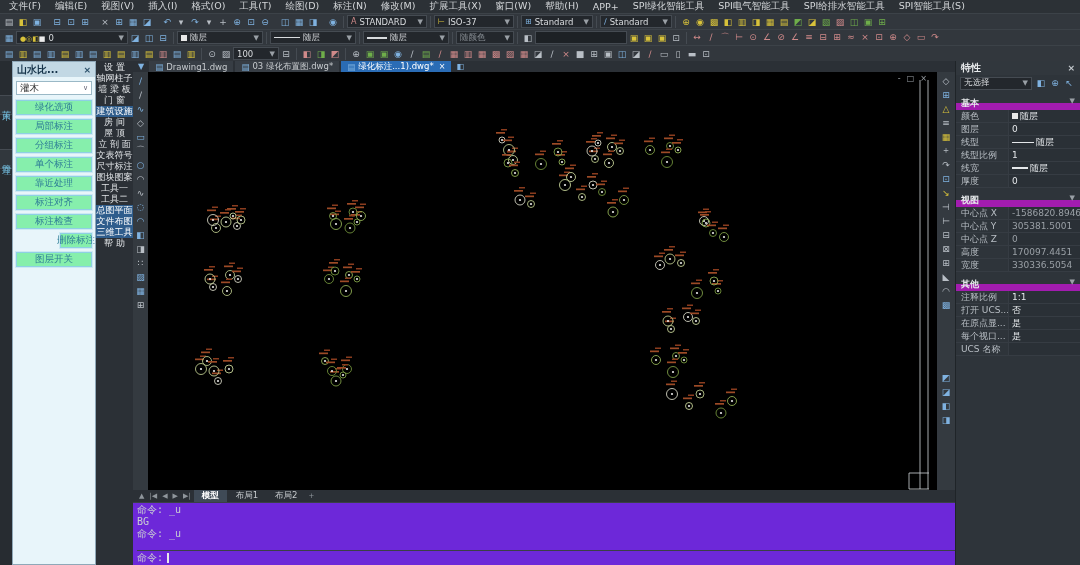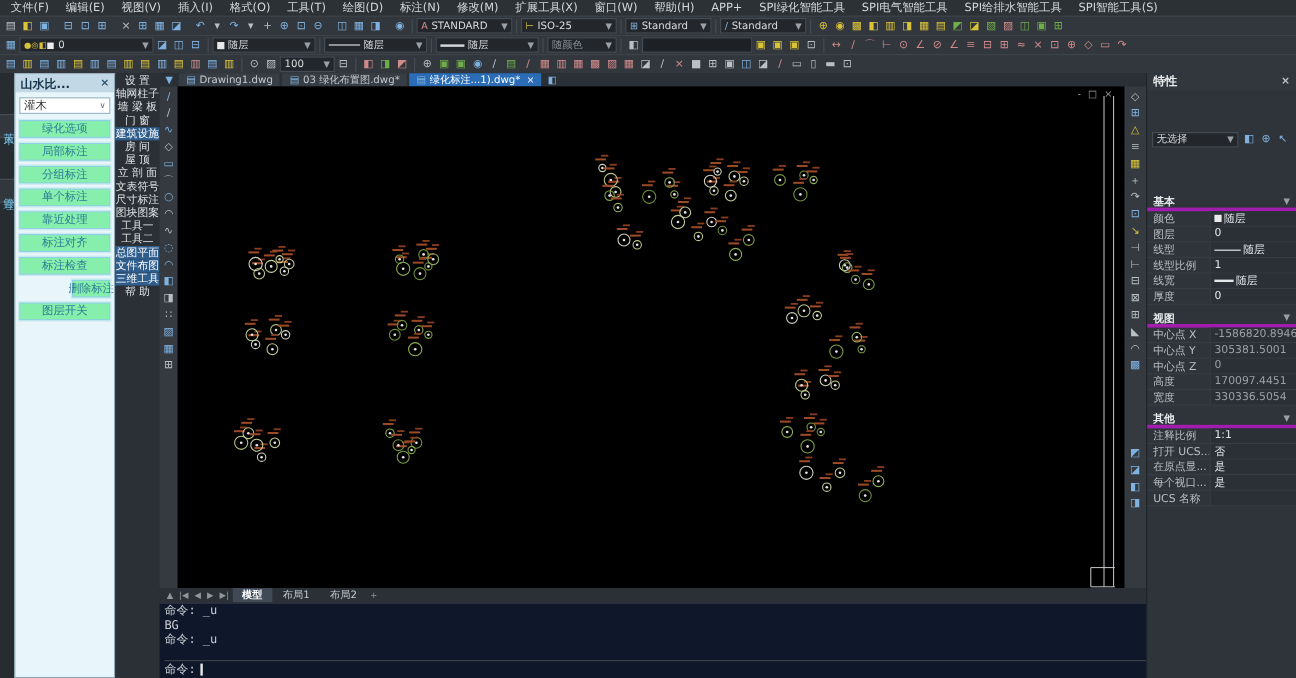--- a/index.html
+++ b/index.html
@@ -149,7 +149,7 @@
   <span class="sep"></span>
   <div class="combo" style="width:80px">
     <span class="mini c-yellow">⊢</span>
-    <span>ISO-25</span>
+    <span>ISO-37</span>
       <span class="arr">▼</span>
   </div>
   <span class="sep"></span>

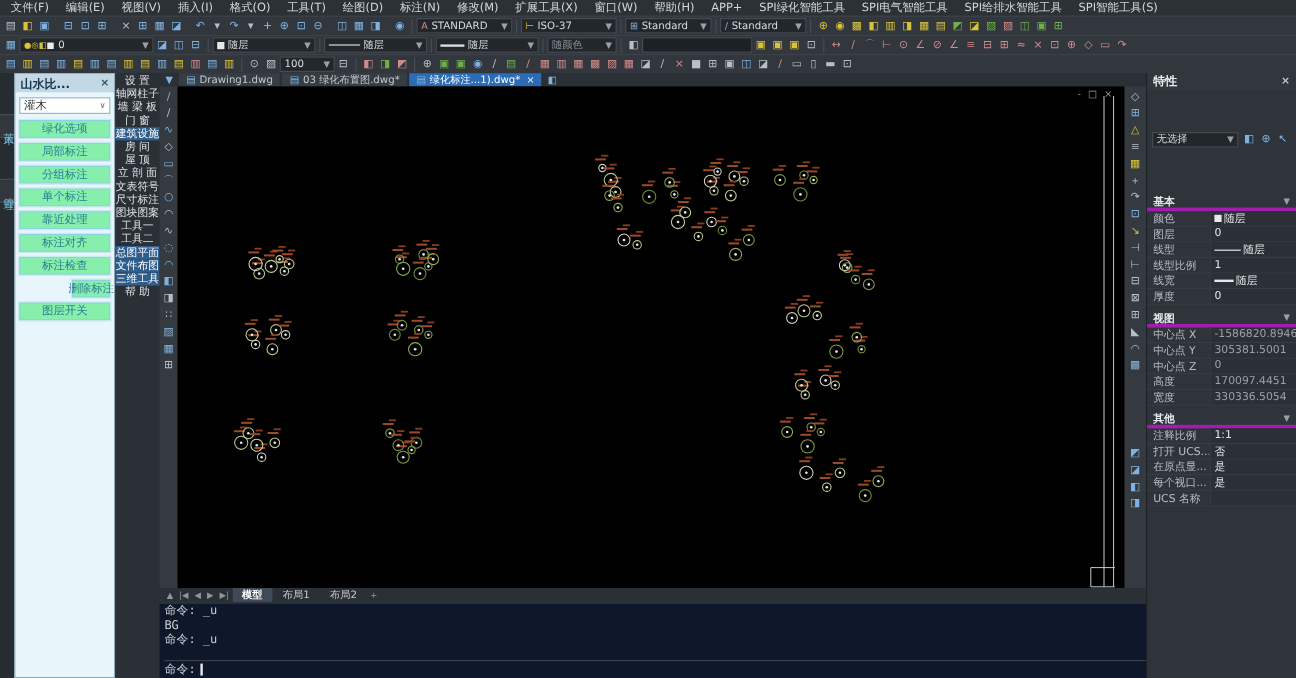--- a/index.html
+++ b/index.html
@@ -96,7 +96,7 @@
 
   
   .props { width:125px; background:#2e343a; display:flex; flex-direction:column; font-size:9px;
-           color:#c4c9ce; border-left:1px solid #1f2428; position:relative;gap:33px; }
+           color:#c4c9ce; border-left:1px solid #1f2428; position:relative; }
   .props-title { height:14px; display:flex; align-items:center; padding:0 5px; color:#e8eaec;
                  font-weight:bold; font-size:10px; background:#31373d; flex:none; }
   .props-close { margin-left:auto; color:#c4c9ce; font-size:9px; cursor:default; }

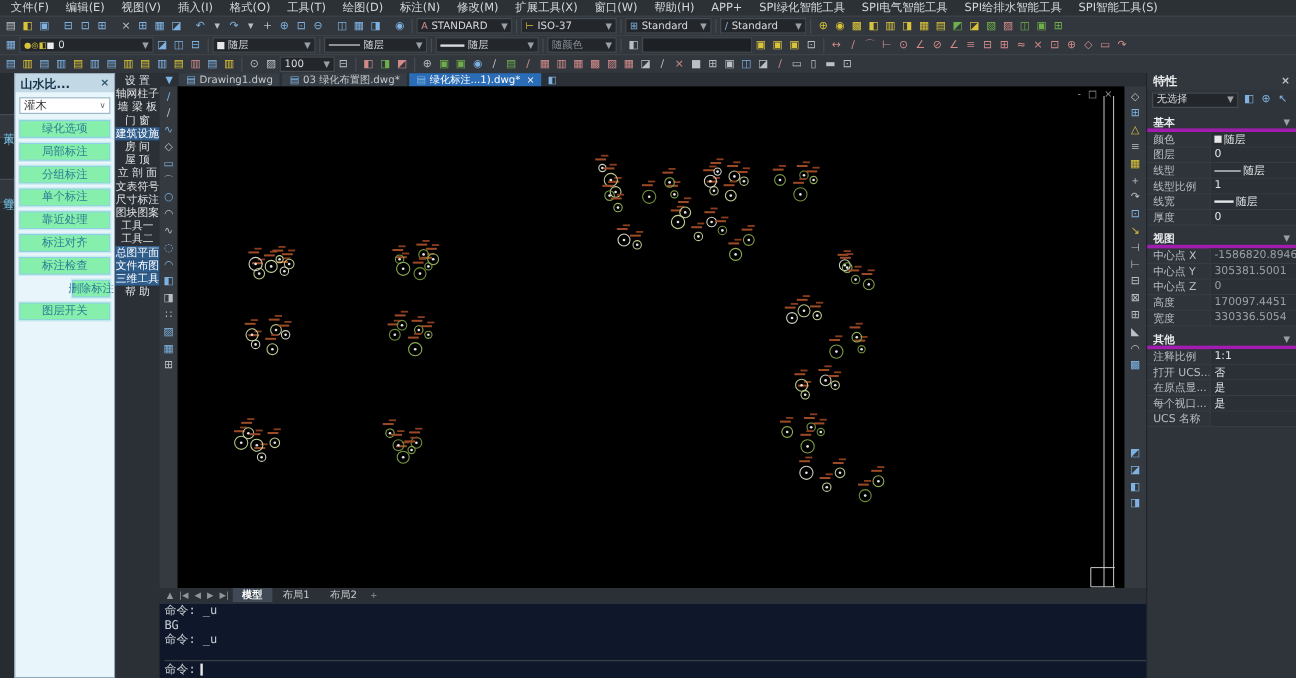--- a/index.html
+++ b/index.html
@@ -102,8 +102,8 @@
   .props-close { margin-left:auto; color:#c4c9ce; font-size:9px; cursor:default; }
   .props-selrow { height:16px; display:flex; align-items:center; gap:2px; padding:0 4px; flex:none; }
   .props-selrow .combo { flex:1; }
-  .psec { height:13px; display:flex; align-items:center; justify-content:space-between; padding:0 5px;
-          color:#e6e9eb; font-weight:bold; border-bottom:3px solid #a21caf; margin-top:6px; flex:none; }
+  .psec { height:13px; display:flex; align-items:flex-start; justify-content:space-between; padding:0 5px;
+          color:#e6e9eb; font-weight:bold; border-bottom:7px solid #a21caf; margin-top:6px; flex:none; }
   .psec .arr { color:#9aa0a6; font-size:7px; font-weight:normal; }
   .prow { display:flex; height:13px; align-items:center; border-bottom:1px solid #363c43; flex:none; }
   .plabel { width:52px; padding-left:5px; color:#b9bfc5; white-space:nowrap; overflow:hidden; }

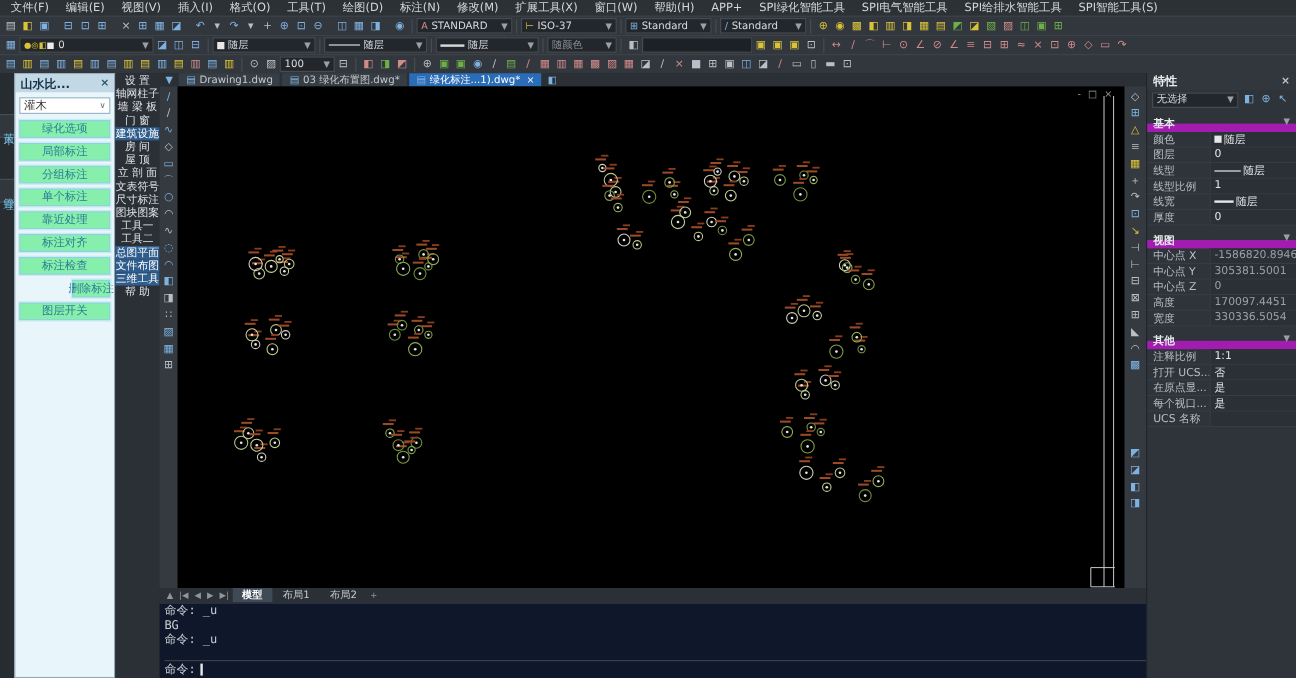--- a/index.html
+++ b/index.html
@@ -86,7 +86,7 @@
   .ltab { padding:0 8px; height:12px; display:flex; align-items:center; cursor:default; }
   .ltab.active { background:#3f4a56; color:#fff; font-weight:bold; }
 
-  .cmdwin { height:63px; background:#0f172a; border-top:1px solid #3a4046; display:flex;
+  .cmdwin { height:63px; background:#6d28d9; border-top:1px solid #3a4046; display:flex;
             flex-direction:column; font-family:"DejaVu Sans Mono", monospace; font-size:10px;
             color:#c8cdd2; padding:1px 0 0 4px; flex:none; }
   .cmd-history { flex:1; overflow:hidden; }

